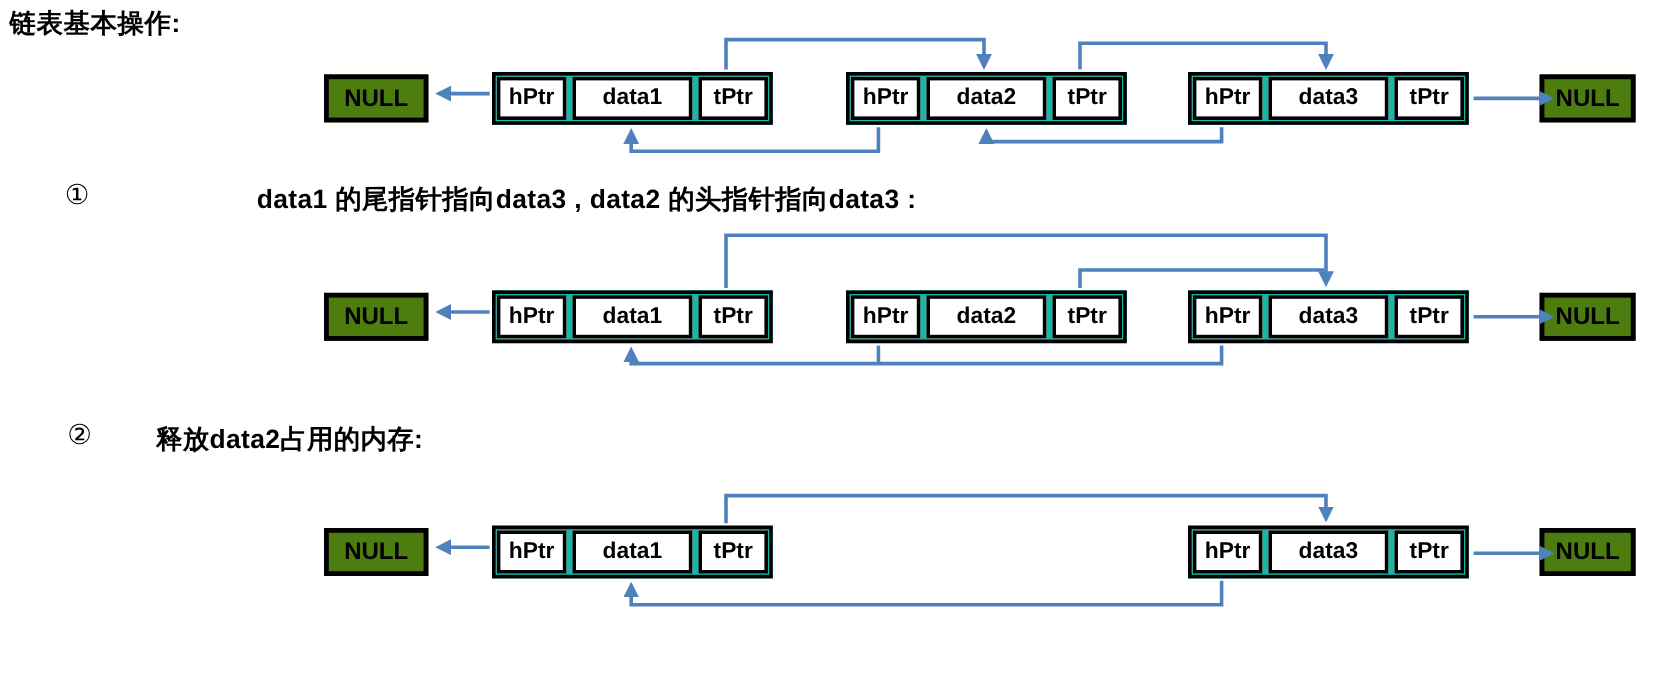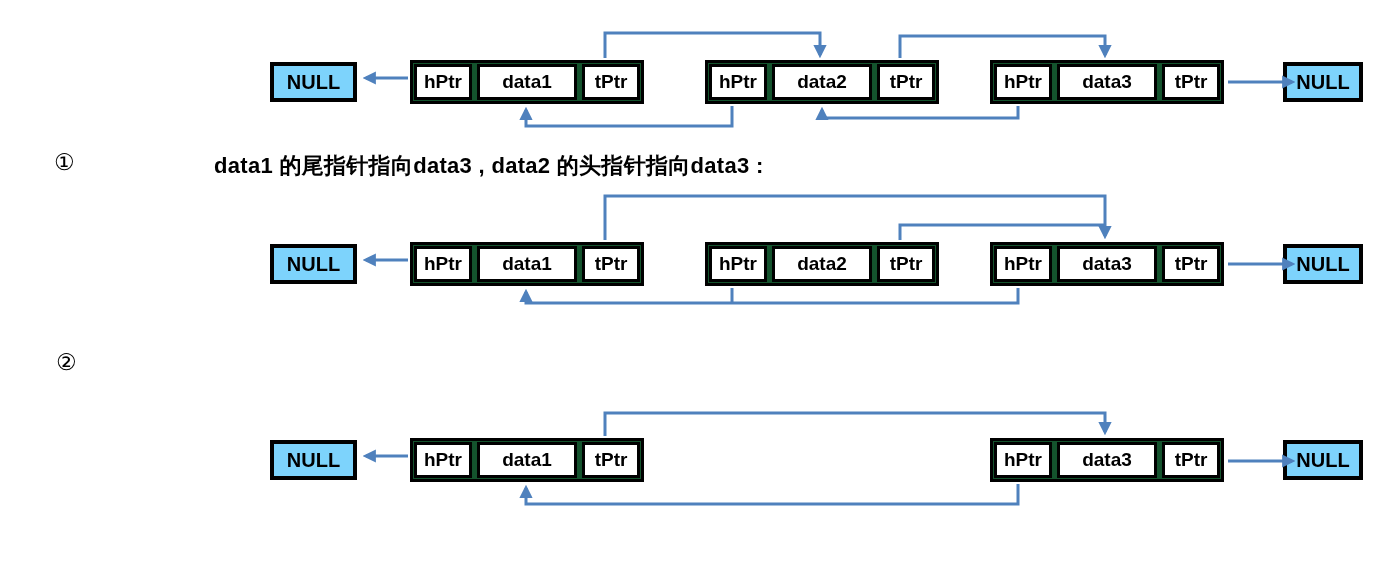--- a/index.html
+++ b/index.html
@@ -46,6 +46,7 @@
 
 <div class="canvas">
 
+  <div class="title">链表基本操作:</div>
 
   <div class="step-num" style="left:54px;top:149px">①</div>
   <div class="step-text" style="left:214px;top:151px">data1 的尾指针指向data3 , data2 的头指针指向data3 :</div>

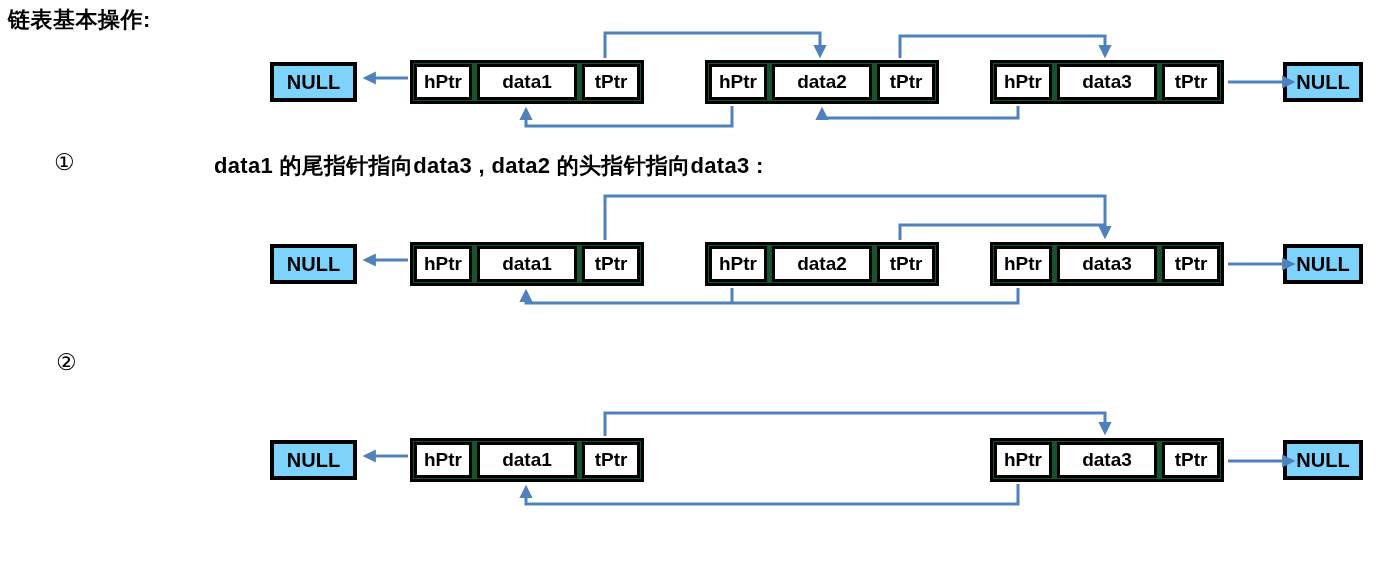--- a/index.html
+++ b/index.html
@@ -21,7 +21,7 @@
   .step-text{position:absolute;font-size:22px;font-weight:600;letter-spacing:.3px;white-space:nowrap;text-align:center;}
   .nullbox{
     position:absolute;box-sizing:border-box;z-index:1;
-    border:4px solid var(--border,#000);background:#7dd3fc;
+    border:4px solid var(--border,#000);background:#4d7c0f;
     display:flex;align-items:center;justify-content:center;
     font-size:20px;font-weight:700;
   }

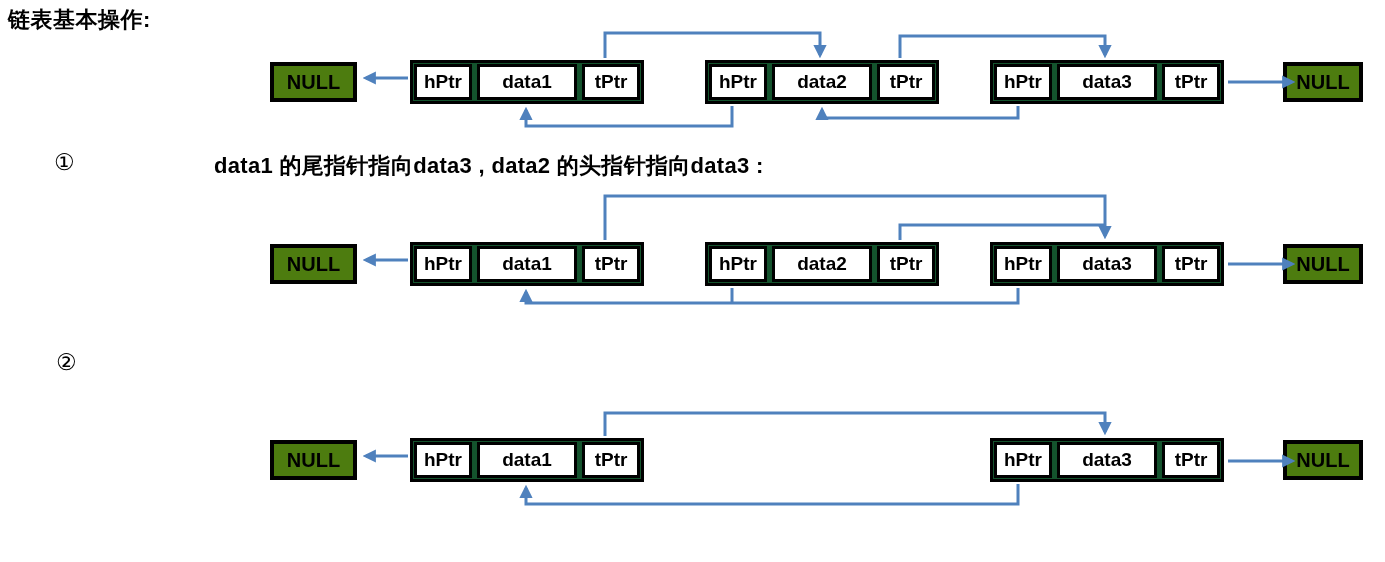--- a/index.html
+++ b/index.html
@@ -28,7 +28,7 @@
   .node{
     position:absolute;box-sizing:border-box;z-index:1;
     width:234px;height:44px;border:3px solid var(--border,#000);
-    background:#14532d;display:flex;padding:1px;gap:5px;
+    background:#14b8a6;display:flex;padding:1px;gap:5px;
   }
   .cell{
     box-sizing:border-box;border:3px solid var(--border,#000);

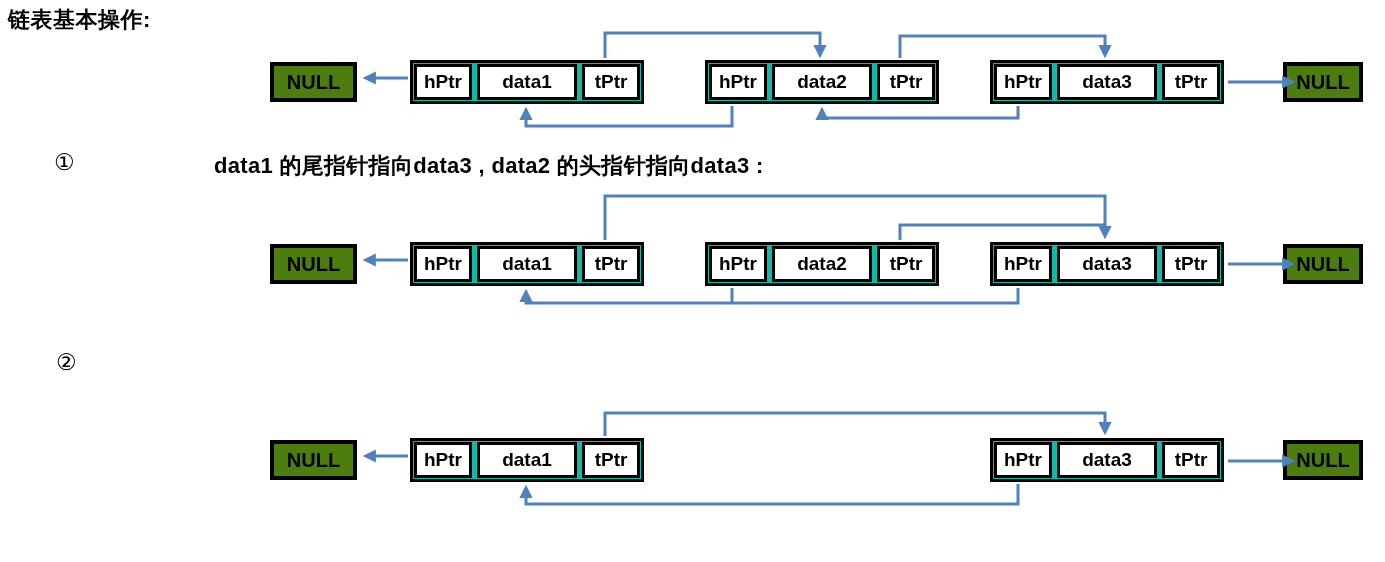--- a/index.html
+++ b/index.html
@@ -52,6 +52,7 @@
   <div class="step-text" style="left:214px;top:151px">data1 的尾指针指向data3 , data2 的头指针指向data3 :</div>
 
   <div class="step-num" style="left:56px;top:349px">②</div>
+  <div class="step-text" style="left:130px;top:351px">释放data2占用的内存:</div>
 
   <div>
     <div class="nullbox" style="left:270px;top:62px;width:87px;height:40px">NULL</div>

